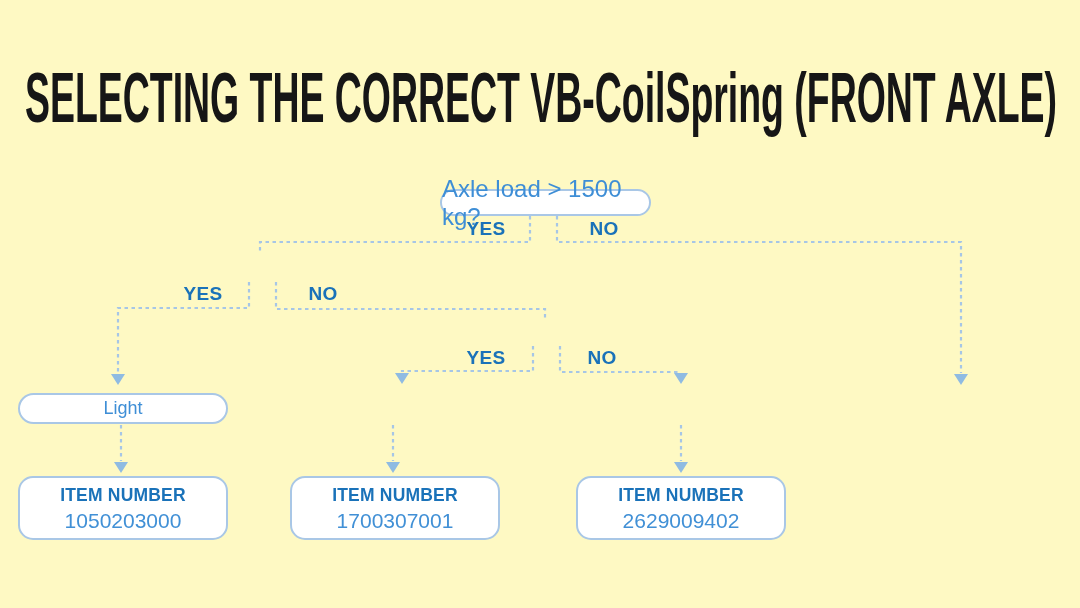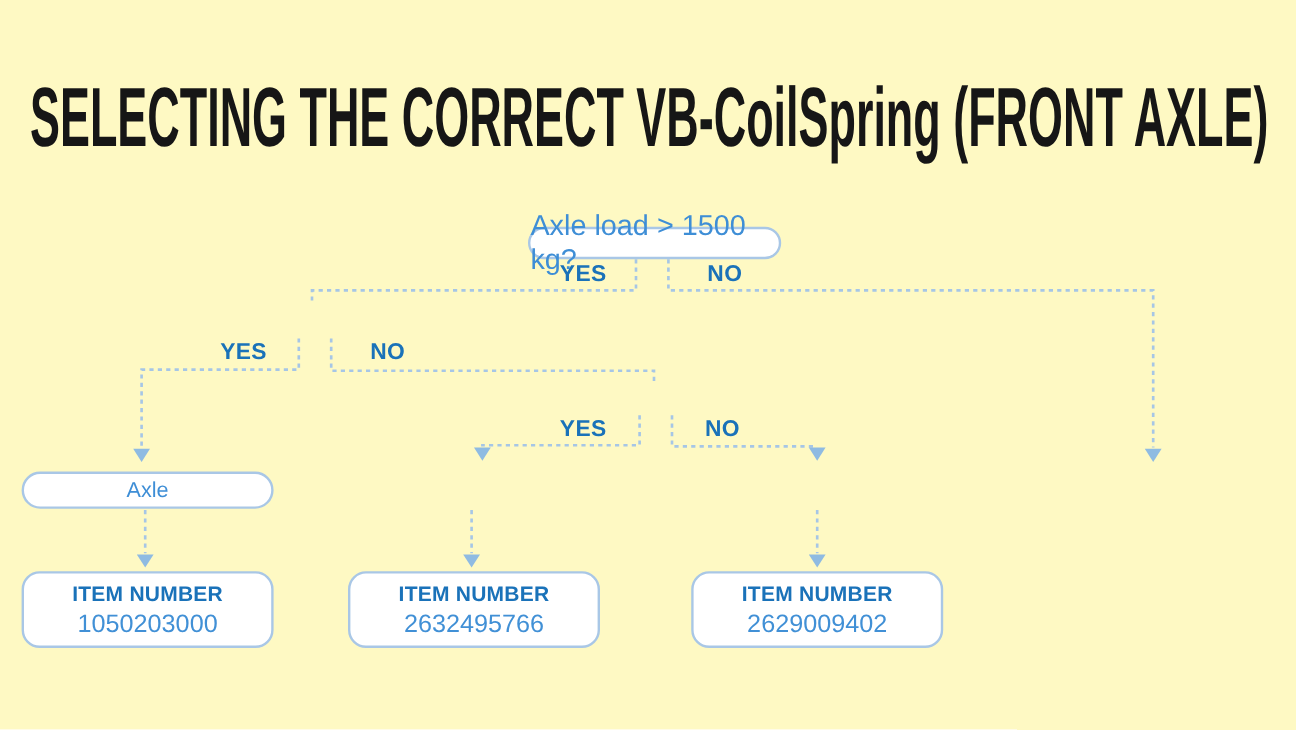--- a/index.html
+++ b/index.html
@@ -72,7 +72,7 @@
   <div class="yn" style="left:562px;top:349px">NO</div>
 
   <div class="pill res" style="left:18px;top:393px;width:210px;height:31px">
-    <span>Axle</span>
+    <span>Light</span>
   </div>
 
   <div class="pill item" style="left:18px;top:476px;width:210px;height:64px">

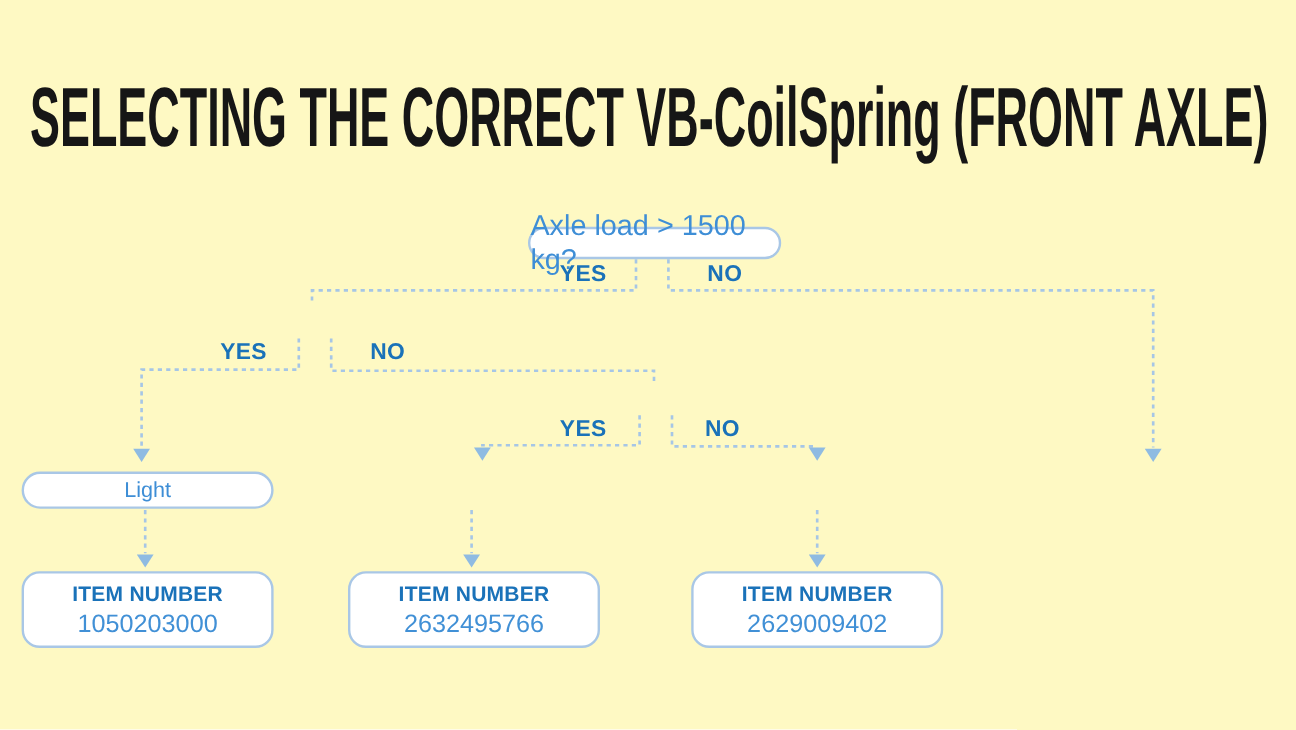--- a/index.html
+++ b/index.html
@@ -81,7 +81,7 @@
   </div>
   <div class="pill item" style="left:290px;top:476px;width:210px;height:64px">
     <span class="lbl">ITEM NUMBER</span>
-    <span class="num">2632495766</span>
+    <span class="num">1700307001</span>
   </div>
   <div class="pill item" style="left:576px;top:476px;width:210px;height:64px">
     <span class="lbl">ITEM NUMBER</span>

